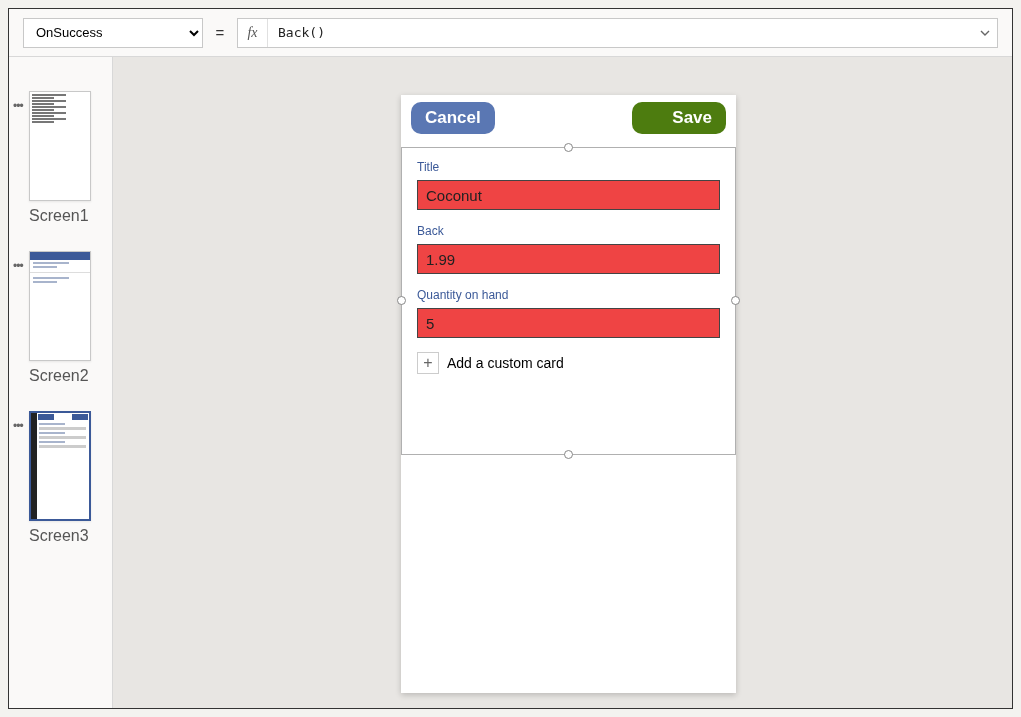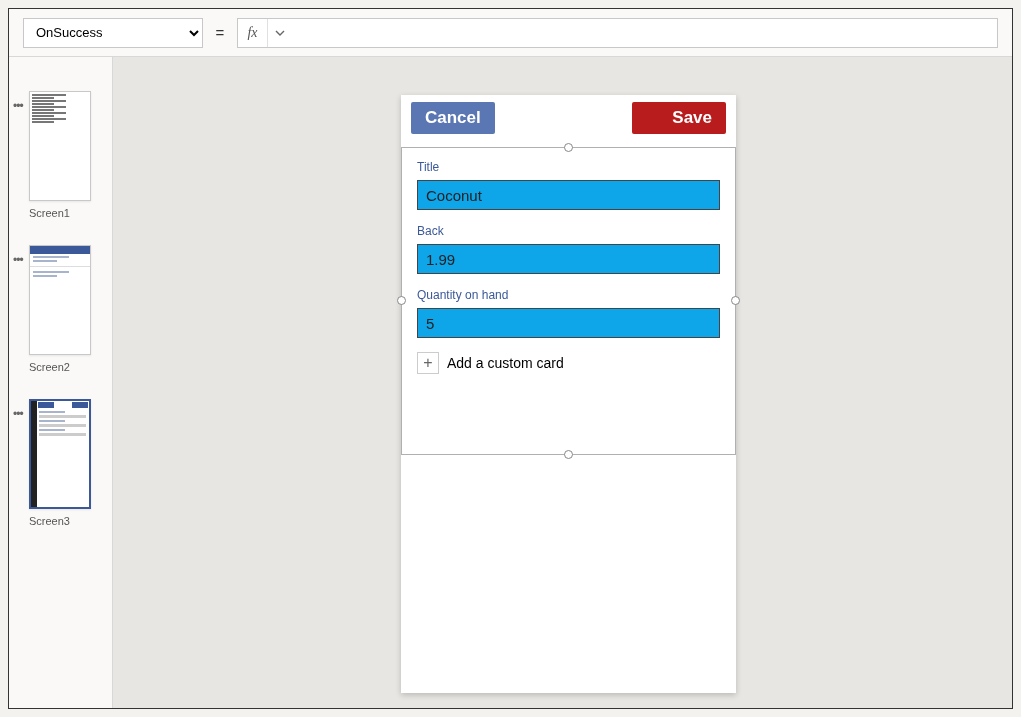--- a/index.html
+++ b/index.html
@@ -127,6 +127,7 @@
     <div class="equals">=</div>
     <div class="fx-box">
       <div class="fx-label">fx</div>
+      <input class="fx-input" value="Back()" style="">
       <div class="fx-chevron">
         <svg width="10" height="10" viewBox="0 0 10 10">
             <path d="M1 3 L5 7 L9 3" fill="none" stroke="#666" stroke-width="1.4"></path>

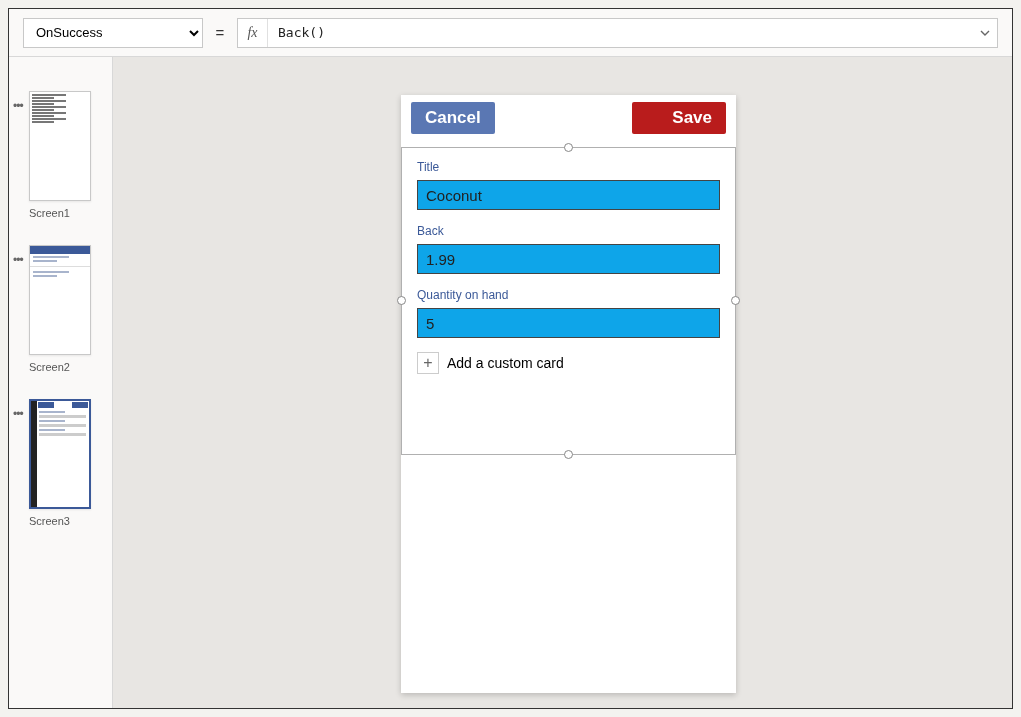--- a/index.html
+++ b/index.html
@@ -82,7 +82,7 @@
     padding: 0 10px;
   }
   .hbtn {
-    height: 32px; padding: 0 14px; border: none; border-radius: 2px;
+    height: 32px; padding: 0 14px; border: none; border-radius: 10px;
     color: #fff; font-size: 17px; font-weight: 600; cursor: pointer;
   }
   .hbtn.cancel { background: #5a77b3; }

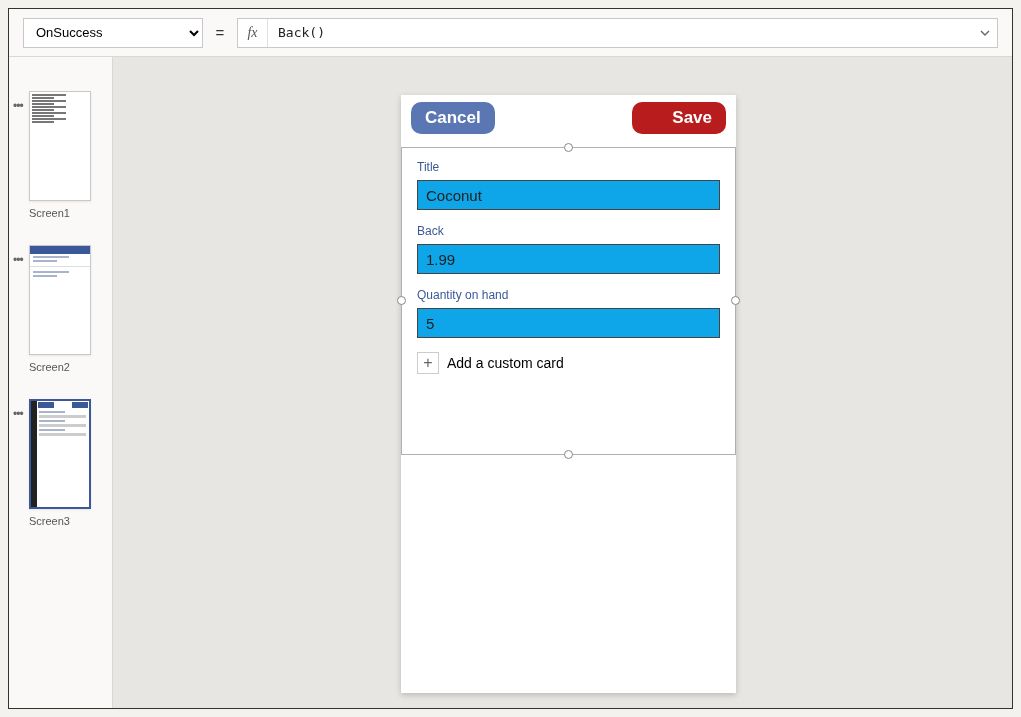--- a/index.html
+++ b/index.html
@@ -86,7 +86,7 @@
     color: #fff; font-size: 17px; font-weight: 600; cursor: pointer;
   }
   .hbtn.cancel { background: #5a77b3; }
-  .hbtn.save { background: #b91c1c; padding-left: 40px; }
+  .hbtn.save { background: #4d7c0f; padding-left: 40px; }
   
   .form-select {
     position: absolute; left: 0px; top: 52px; width: 335px; height: 308px;

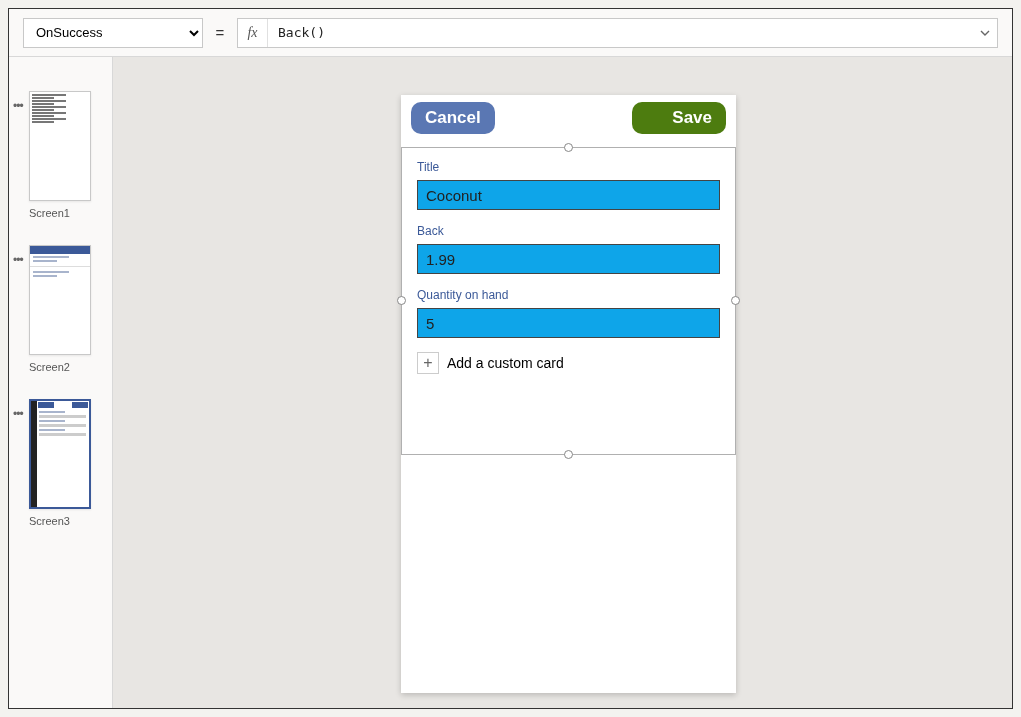--- a/index.html
+++ b/index.html
@@ -105,7 +105,7 @@
   .card-label { color: #3b5998; font-size: 12px; margin-bottom: 6px; }
   .card-input {
     width: 100%; height: 30px; border: 1px solid #444; padding: 0 8px;
-    font-size: 15px; color: #222; background: #0ea5e9;
+    font-size: 15px; color: #222; background: #ef4444;
   }
   .add-card-row { display: flex; align-items: center; margin-top: 6px; }
   .plus-box {

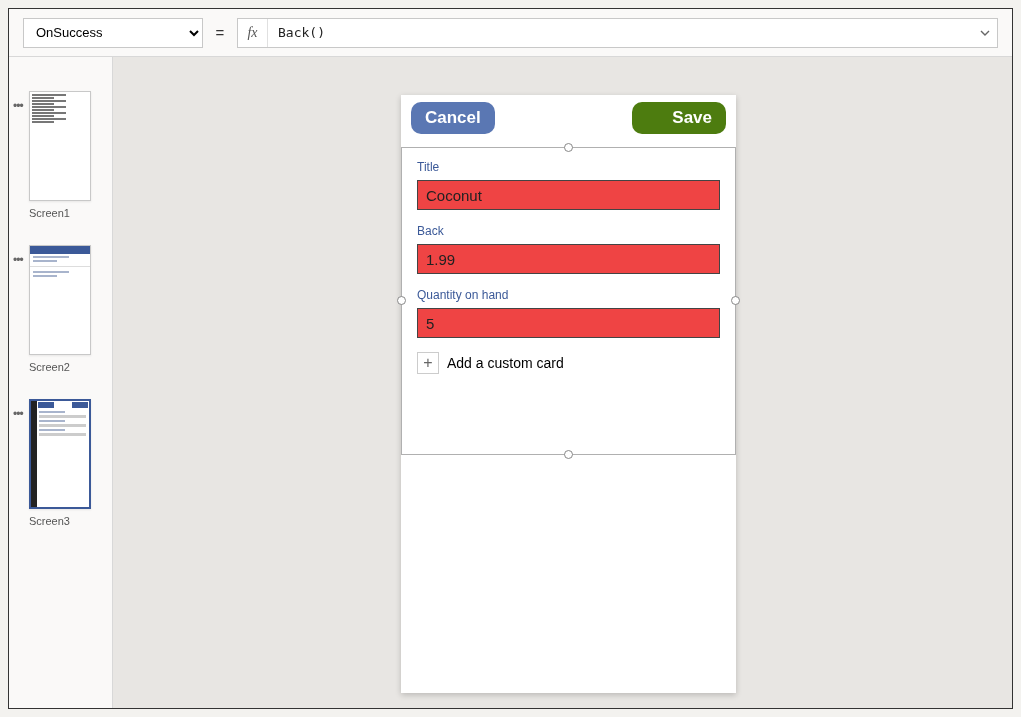--- a/index.html
+++ b/index.html
@@ -51,7 +51,7 @@
     box-shadow: 0 1px 2px rgba(0,0,0,0.08); position: relative; overflow: hidden;
   }
   .thumb.selected { border: 2px solid #3b5998; }
-  .thumb-label { font-size: 11px; color: #555; margin-top: 6px; }
+  .thumb-label { font-size: 16px; color: #555; margin-top: 6px; }
   
   .t1-lines { padding: 2px; }
   .t1-lines div { height: 2px; margin-bottom: 1px; background: #777; }

